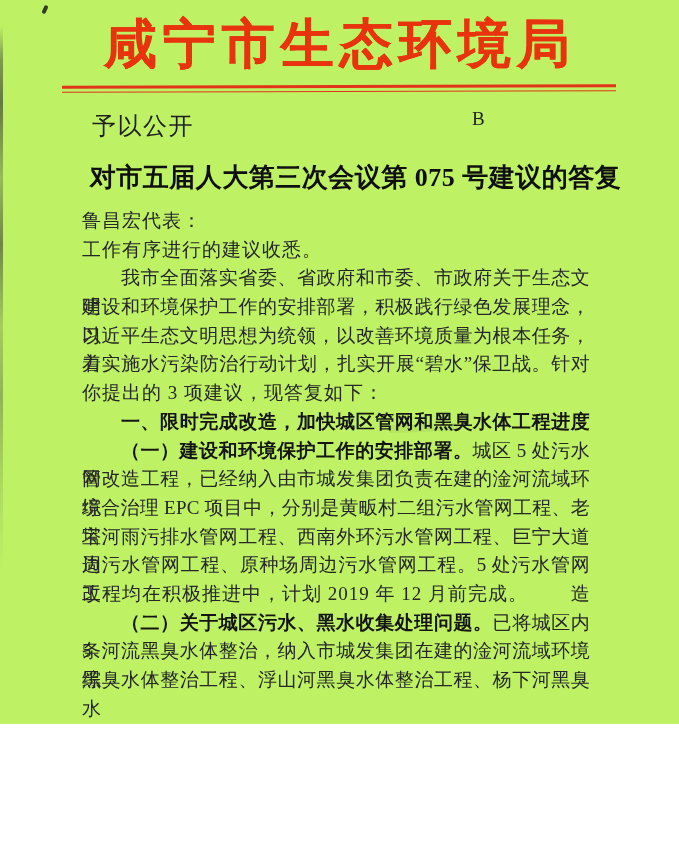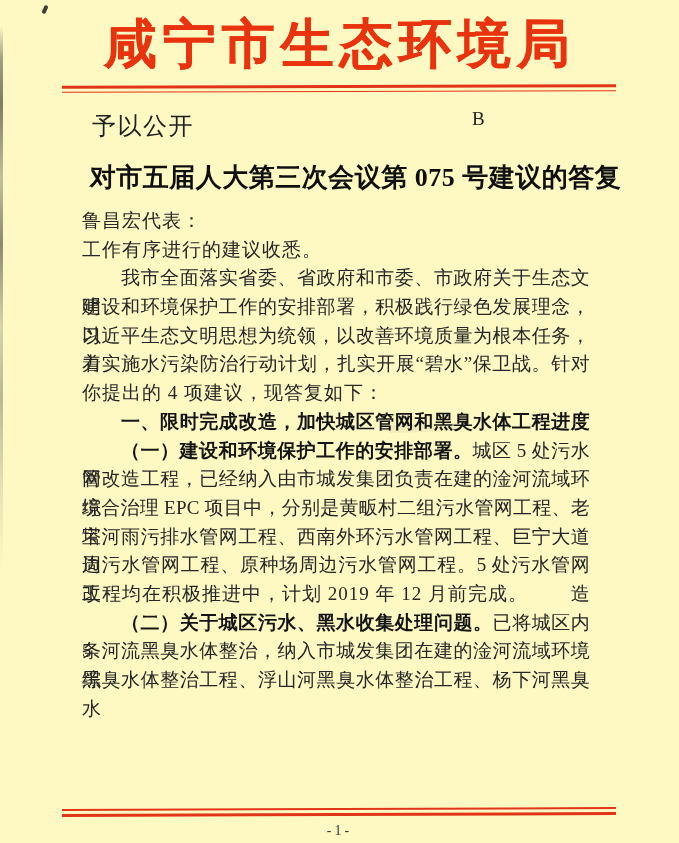--- a/index.html
+++ b/index.html
@@ -5,8 +5,8 @@
   html,body{margin:0;padding:0;background:#ffffff;}
   .page{
     position:relative;
-    width:679px;height:843px;
-    background:#fef9c3;
+    width:679px;height:724px;
+    background:#bef264;
     overflow:hidden;
     font-family:"Liberation Serif","DejaVu Serif",serif;
   }

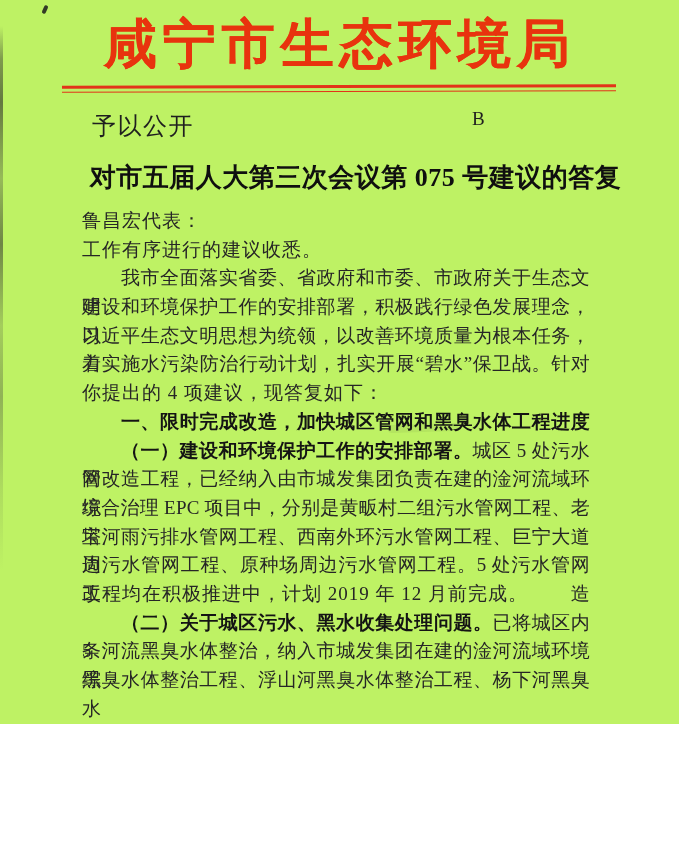--- a/index.html
+++ b/index.html
@@ -118,7 +118,7 @@
       <div class="line j"><span>建设和环境保护工作的安排部署，积极践行绿色发展理念，以</span></div>
       <div class="line j"><span>习近平生态文明思想为统领，以改善环境质量为根本任务，着</span></div>
       <div class="line j"><span>力实施水污染防治行动计划，扎实开展“碧水”保卫战。针对</span></div>
-      <div class="line"><span>你提出的 4 项建议，现答复如下：</span></div>
+      <div class="line"><span>你提出的 3 项建议，现答复如下：</span></div>
       <div class="line j ind"><span class="b">一、限时完成改造，加快城区管网和黑臭水体工程进度</span></div>
       <div class="line j ind"><span class="b">（一）建设和环境保护工作的安排部署。</span><span>城区 5 处污水管</span></div>
       <div class="line j"><span>网改造工程，已经纳入由市城发集团负责在建的淦河流域环境</span></div>

